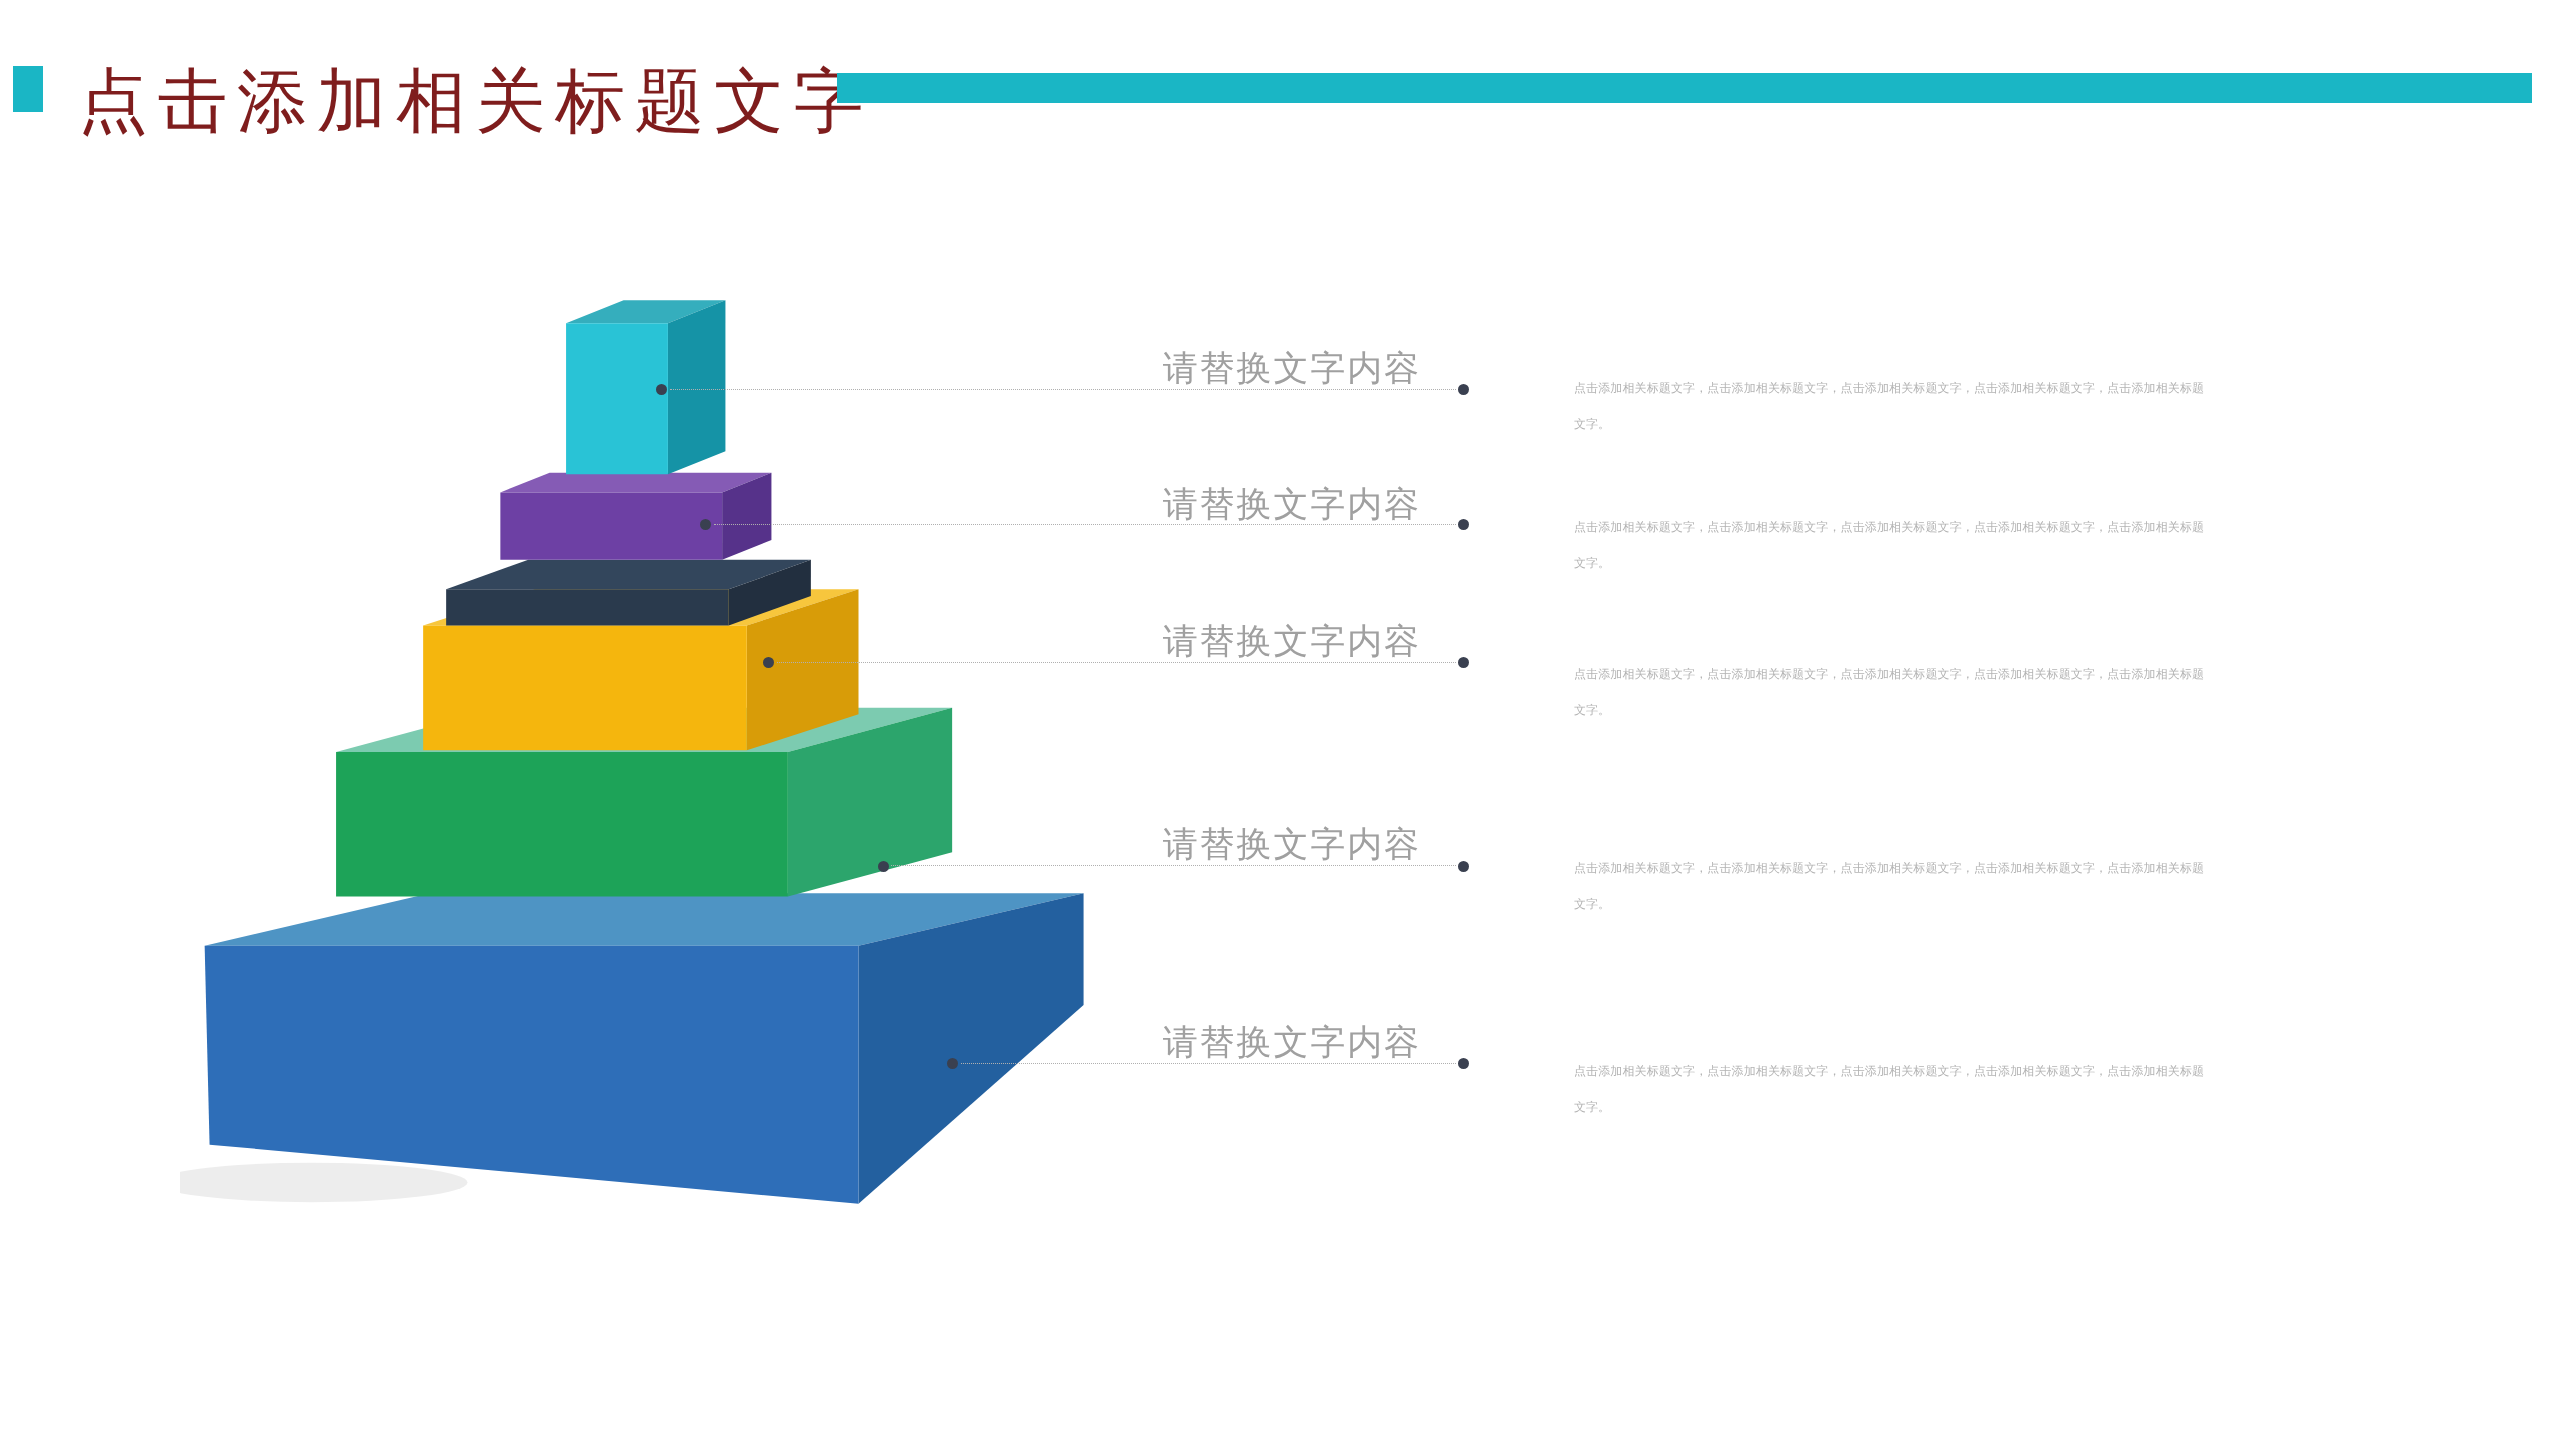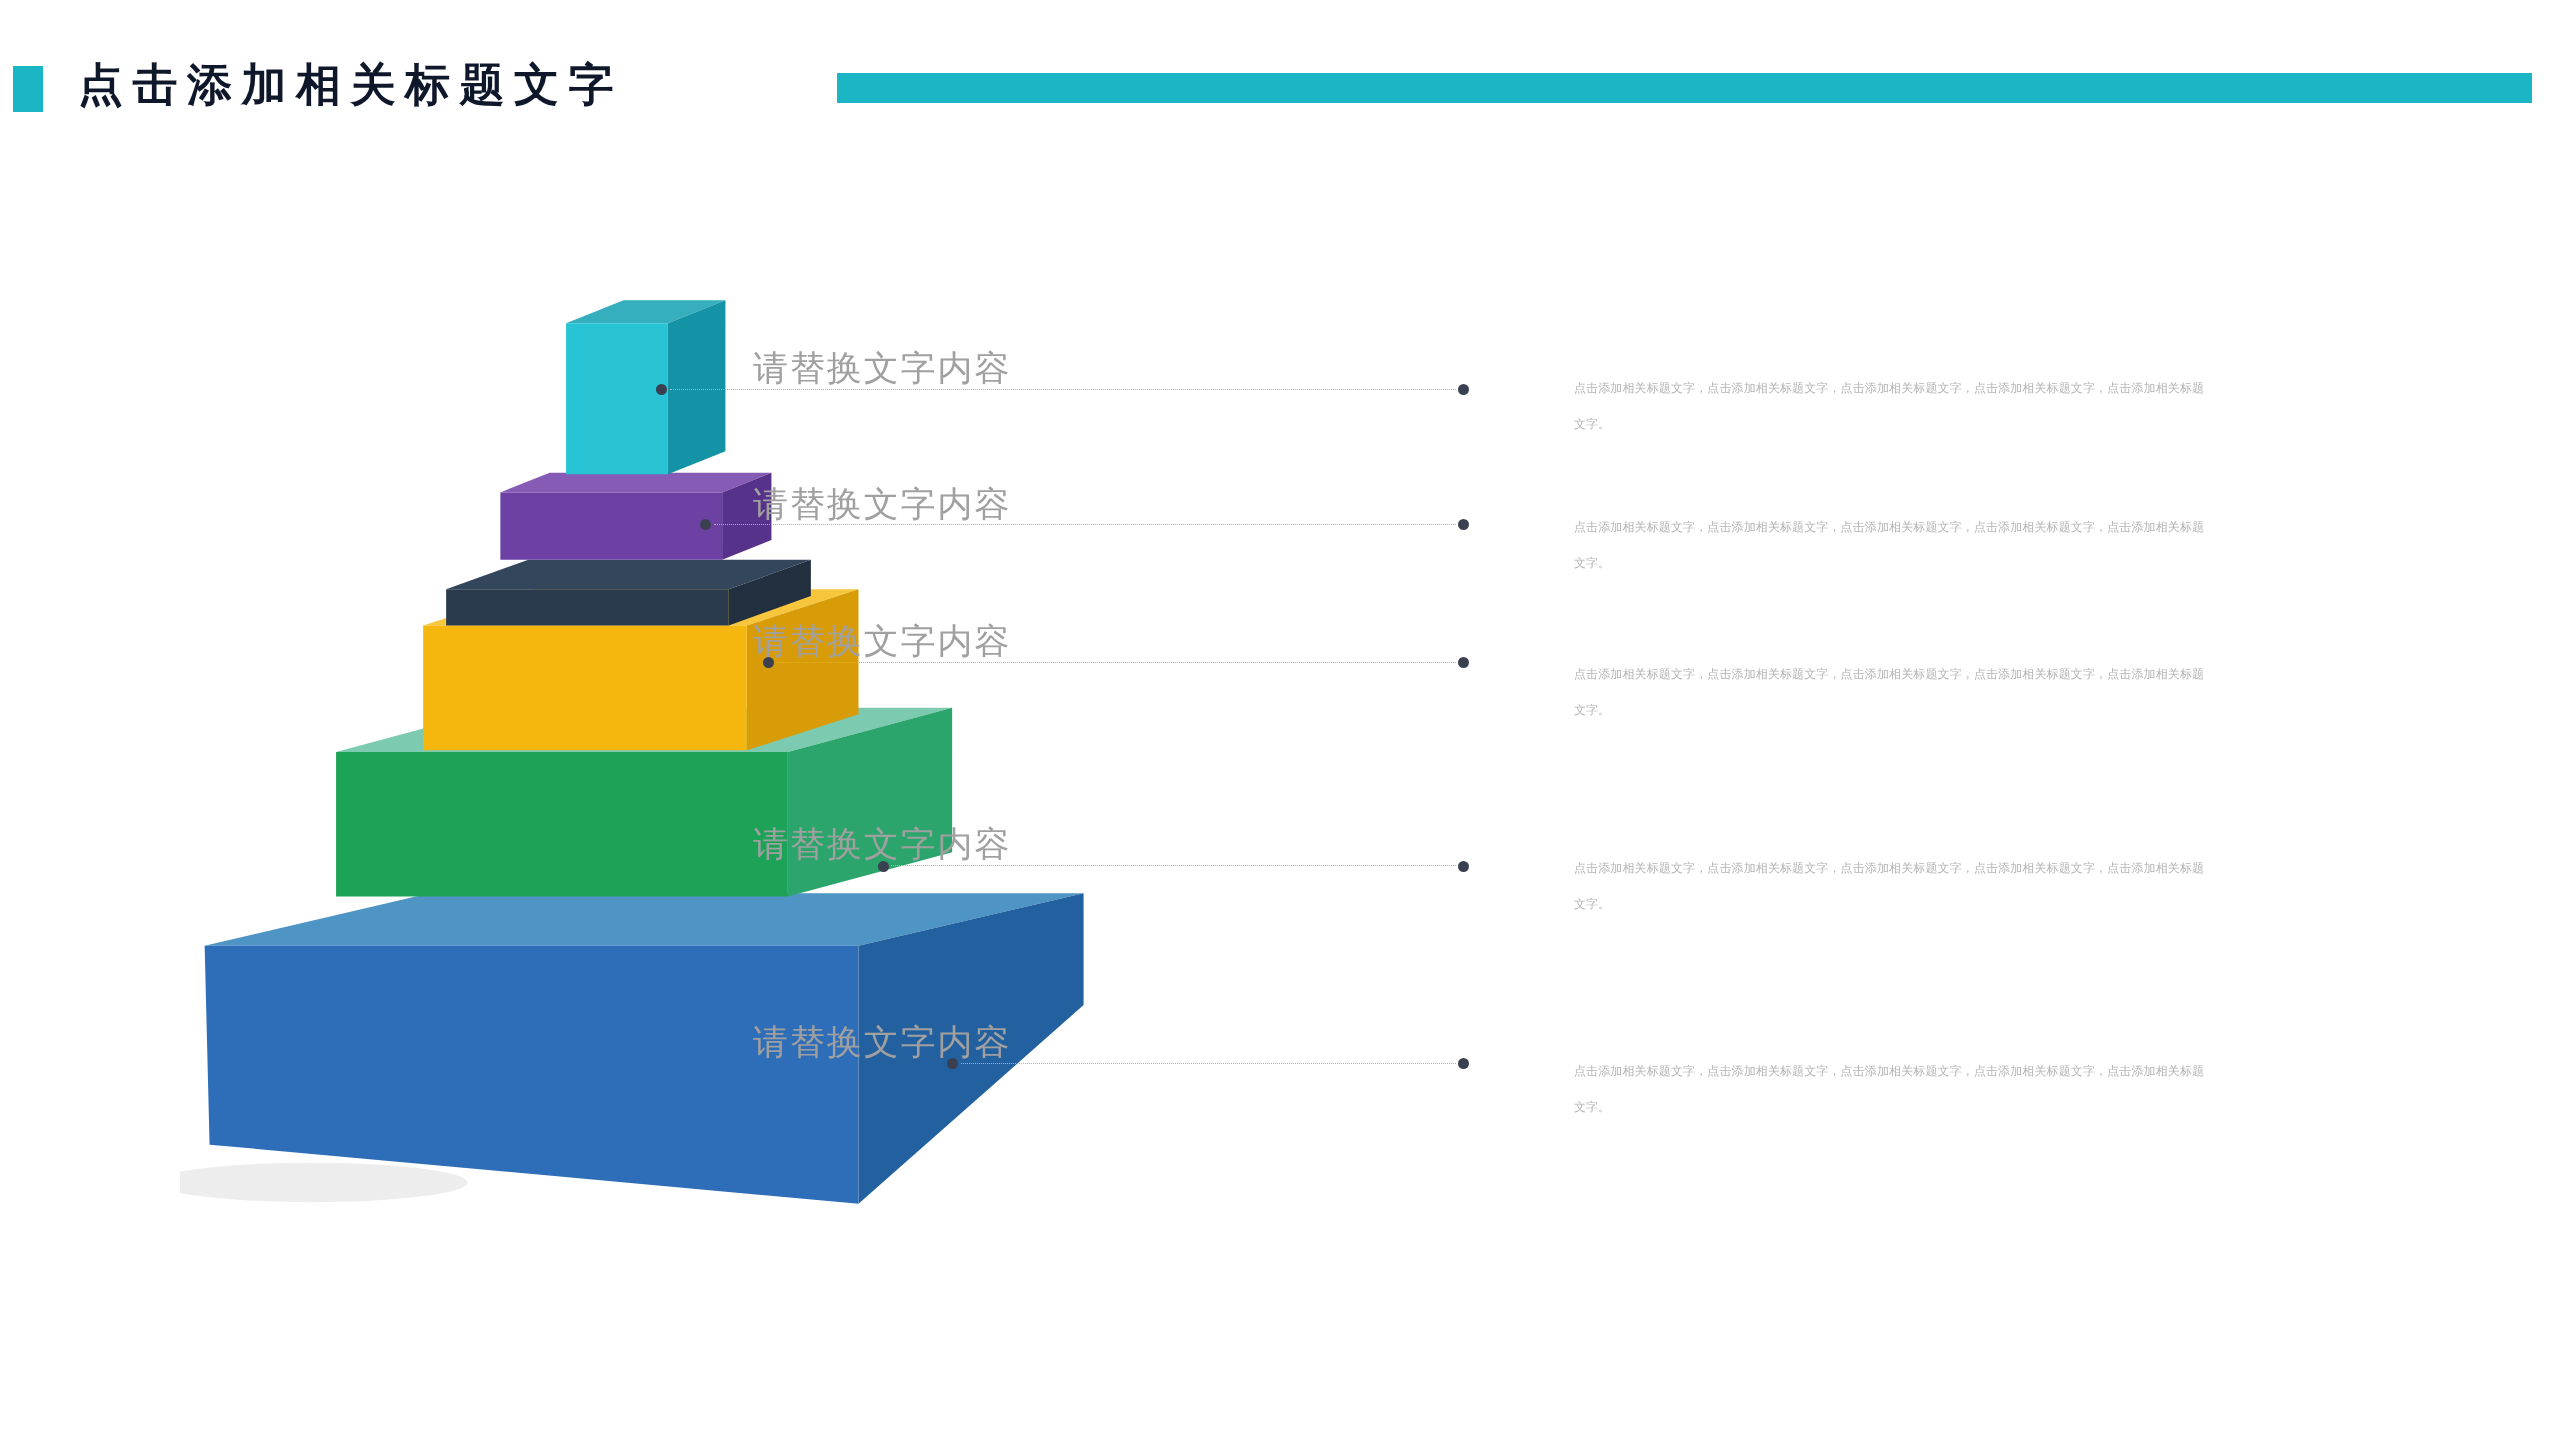--- a/index.html
+++ b/index.html
@@ -17,7 +17,7 @@
   }
   .page-title{
     position:absolute;left:78px;top:55px;
-    font-size:45px;font-weight:700;color:#0f172a;letter-spacing:9.5px;
+    font-size:70px;font-weight:400;color:#7f1d1d;letter-spacing:9.5px;
     white-space:nowrap;
   }
   .accent-bar{

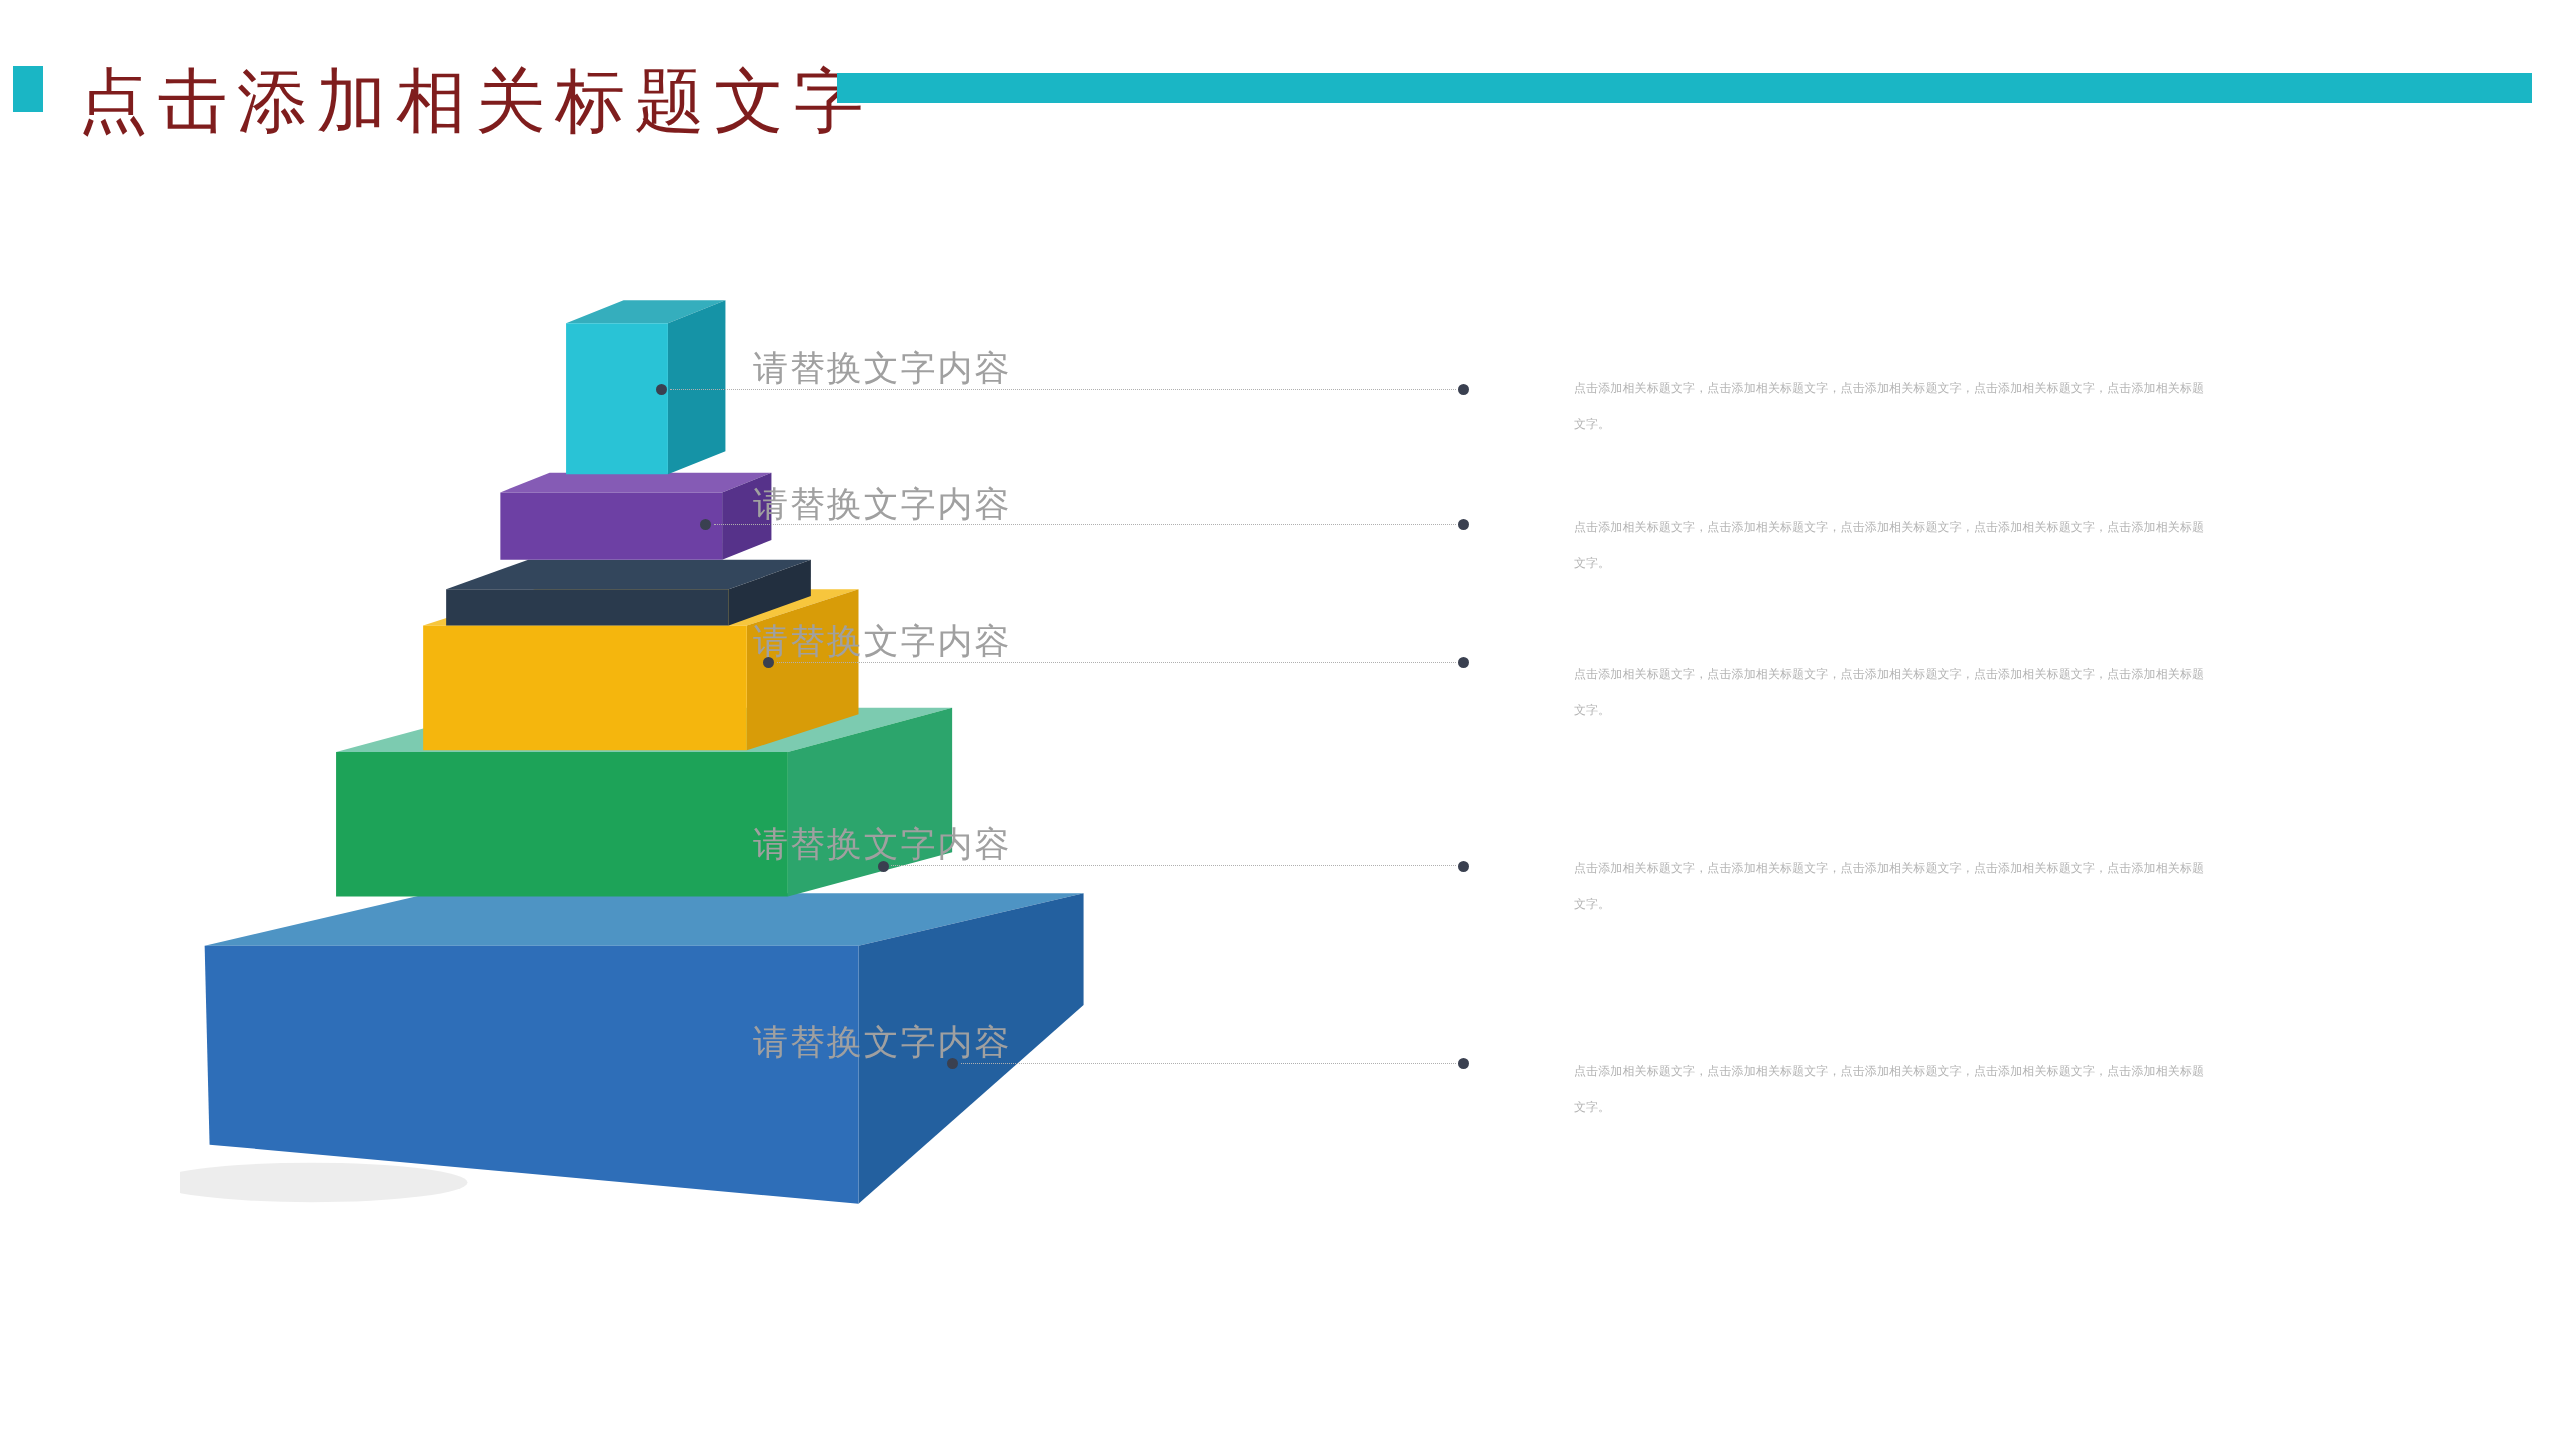--- a/index.html
+++ b/index.html
@@ -30,7 +30,7 @@
   }
   
   .callout-label{
-    position:absolute;right:1155px;width:668px;text-align:left;
+    position:absolute;right:1155px;width:668px;text-align:right;
     font-size:35px;color:#a0a0a0;letter-spacing:1.9px;white-space:nowrap;
   }
   .callout-line{

